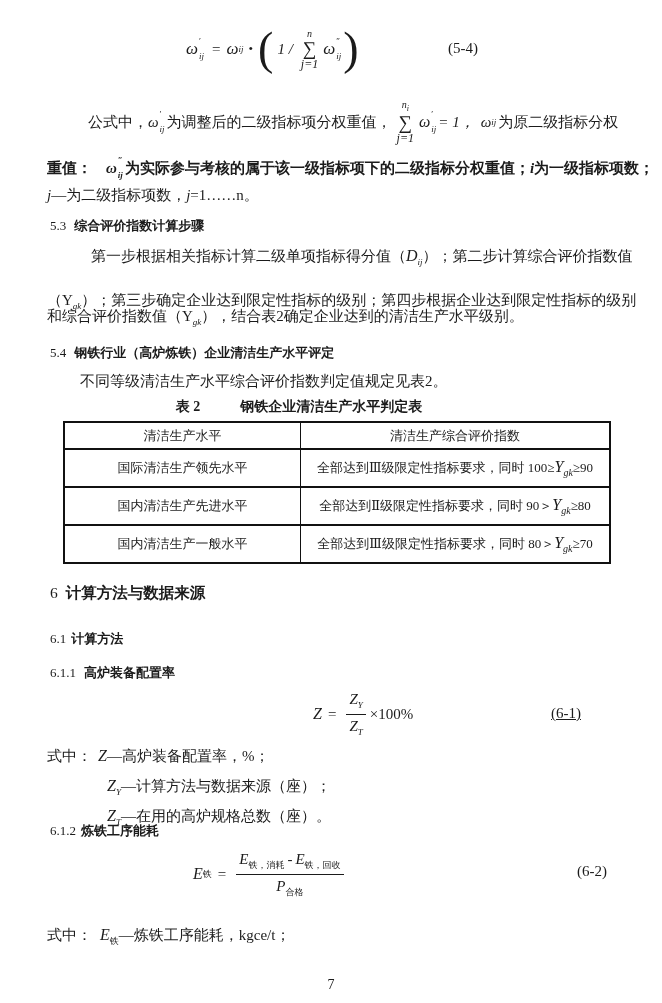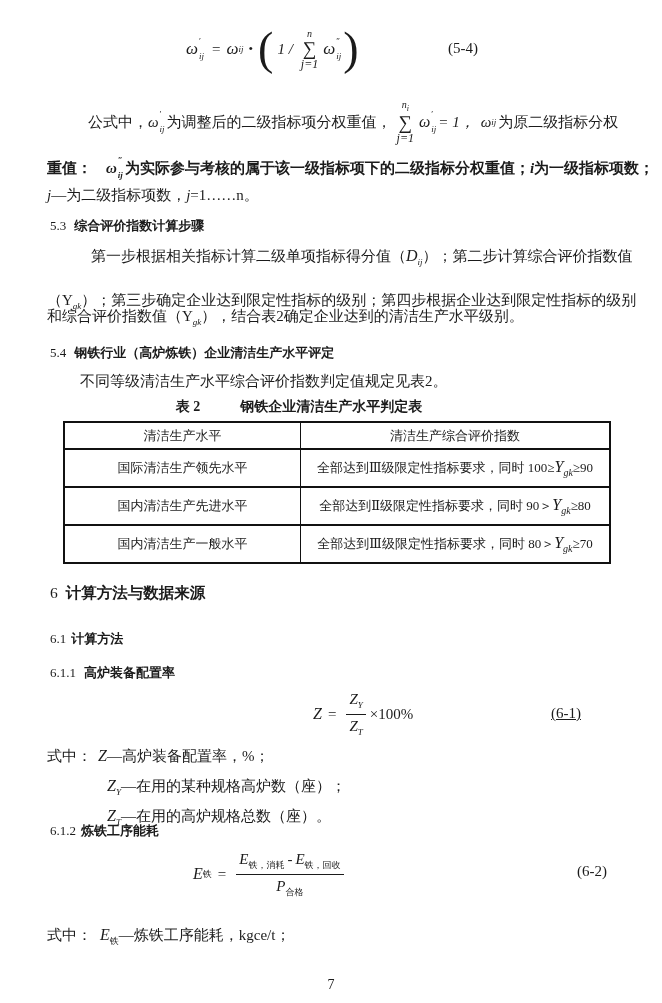--- a/index.html
+++ b/index.html
@@ -193,7 +193,7 @@
     <span style="margin-right:6px;">式中：</span><span class="it" style="font-size:16px;">Z</span><span>—高炉装备配置率，%；</span>
   </div>
   <div class="abs baseline" style="left:107px; top:777px;">
-    <span class="it" style="font-size:16px;">Z</span><sub class="it">Y</sub><span>—在用的某种规格高炉数（座）；</span>
+    <span class="it" style="font-size:16px;">Z</span><sub class="it">Y</sub><span>—计算方法与数据来源（座）；</span>
   </div>
   <div class="abs baseline" style="left:107px; top:807px;">
     <span class="it" style="font-size:16px;">Z</span><sub class="it">T</sub><span>—在用的高炉规格总数（座）。</span>

